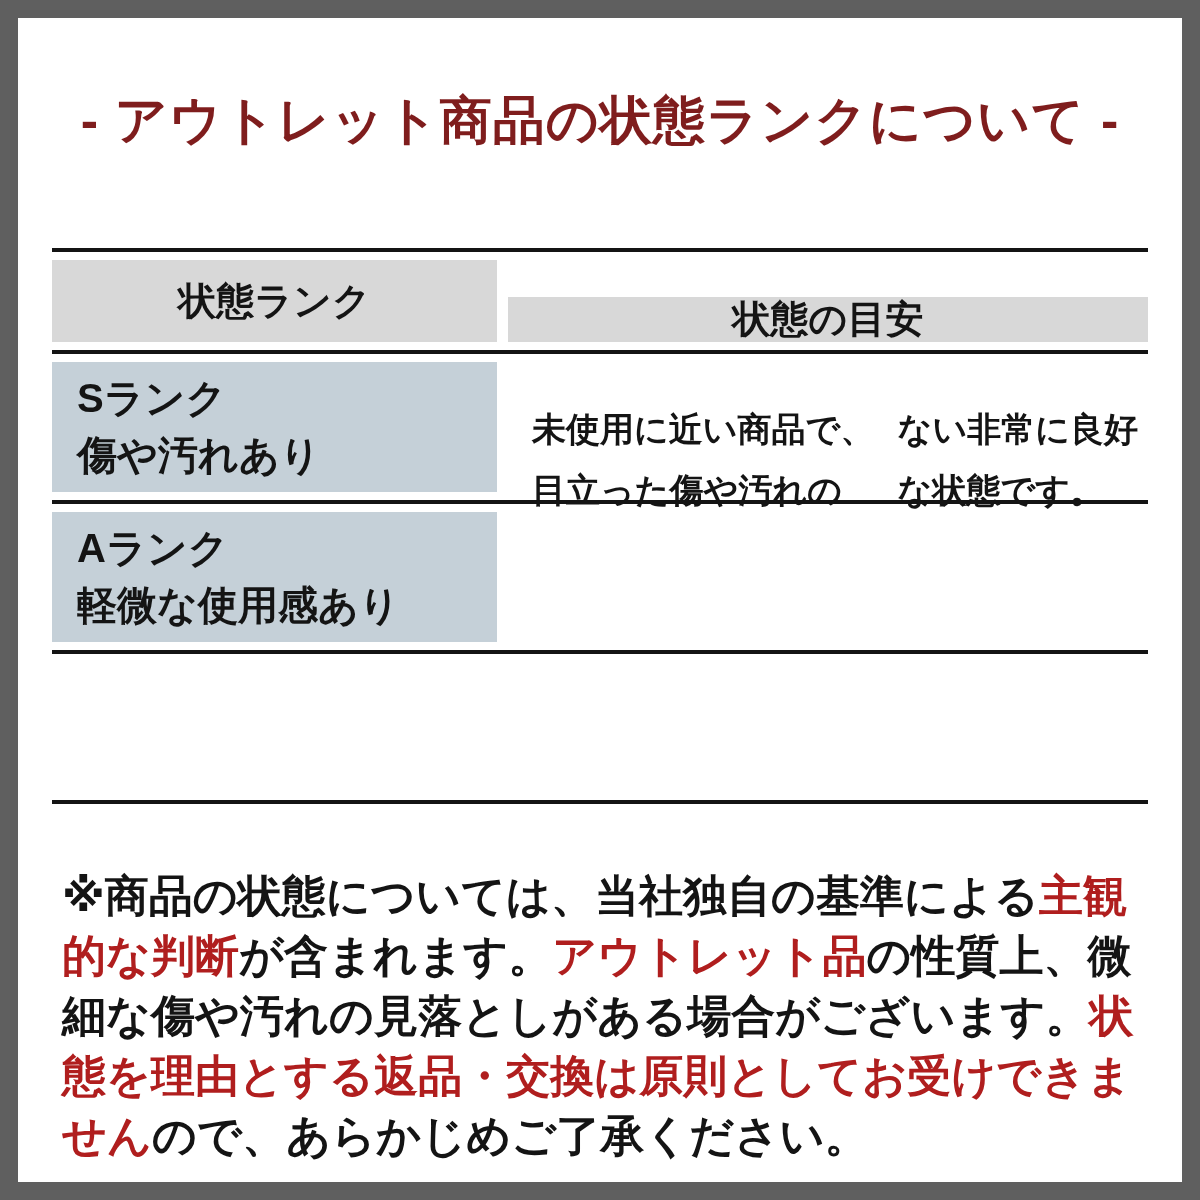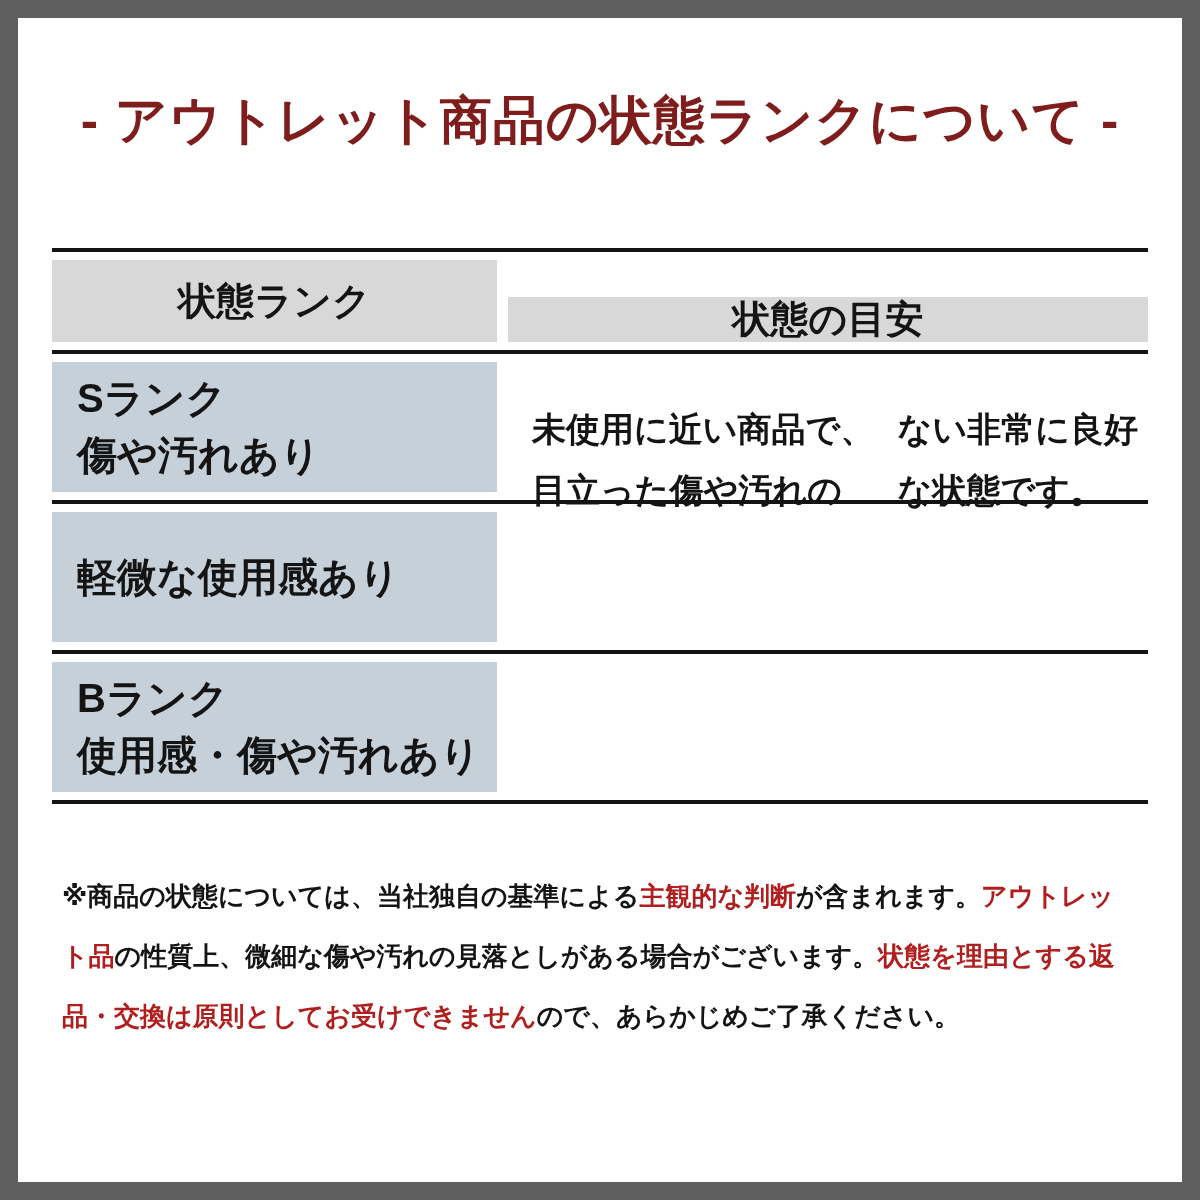--- a/index.html
+++ b/index.html
@@ -113,6 +113,7 @@
 
     <div class="row data-row">
       <div class="cell-left">
+        <div>Aランク</div>
         <div>軽微な使用感あり</div>
       </div>
     </div>

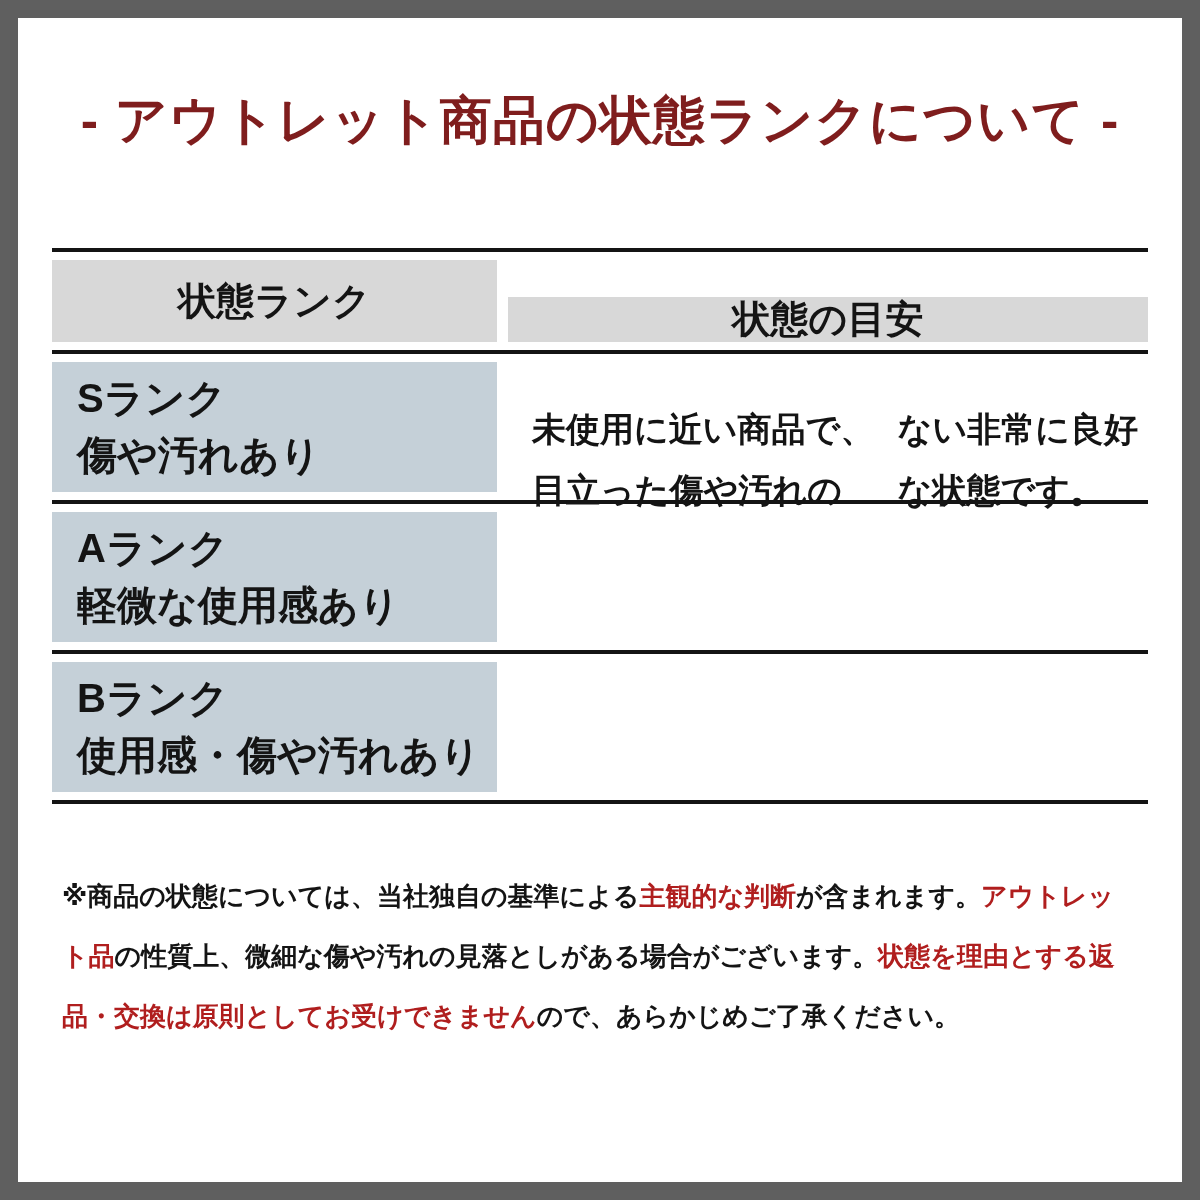--- a/index.html
+++ b/index.html
@@ -121,10 +121,6 @@
     <div class="hline"></div>
 
     <div class="row data-row">
-      <div class="cell-left">
-        <div>Bランク</div>
-        <div>使用感・傷や汚れあり</div>
-      </div>
     </div>
 
     <div class="hline"></div>

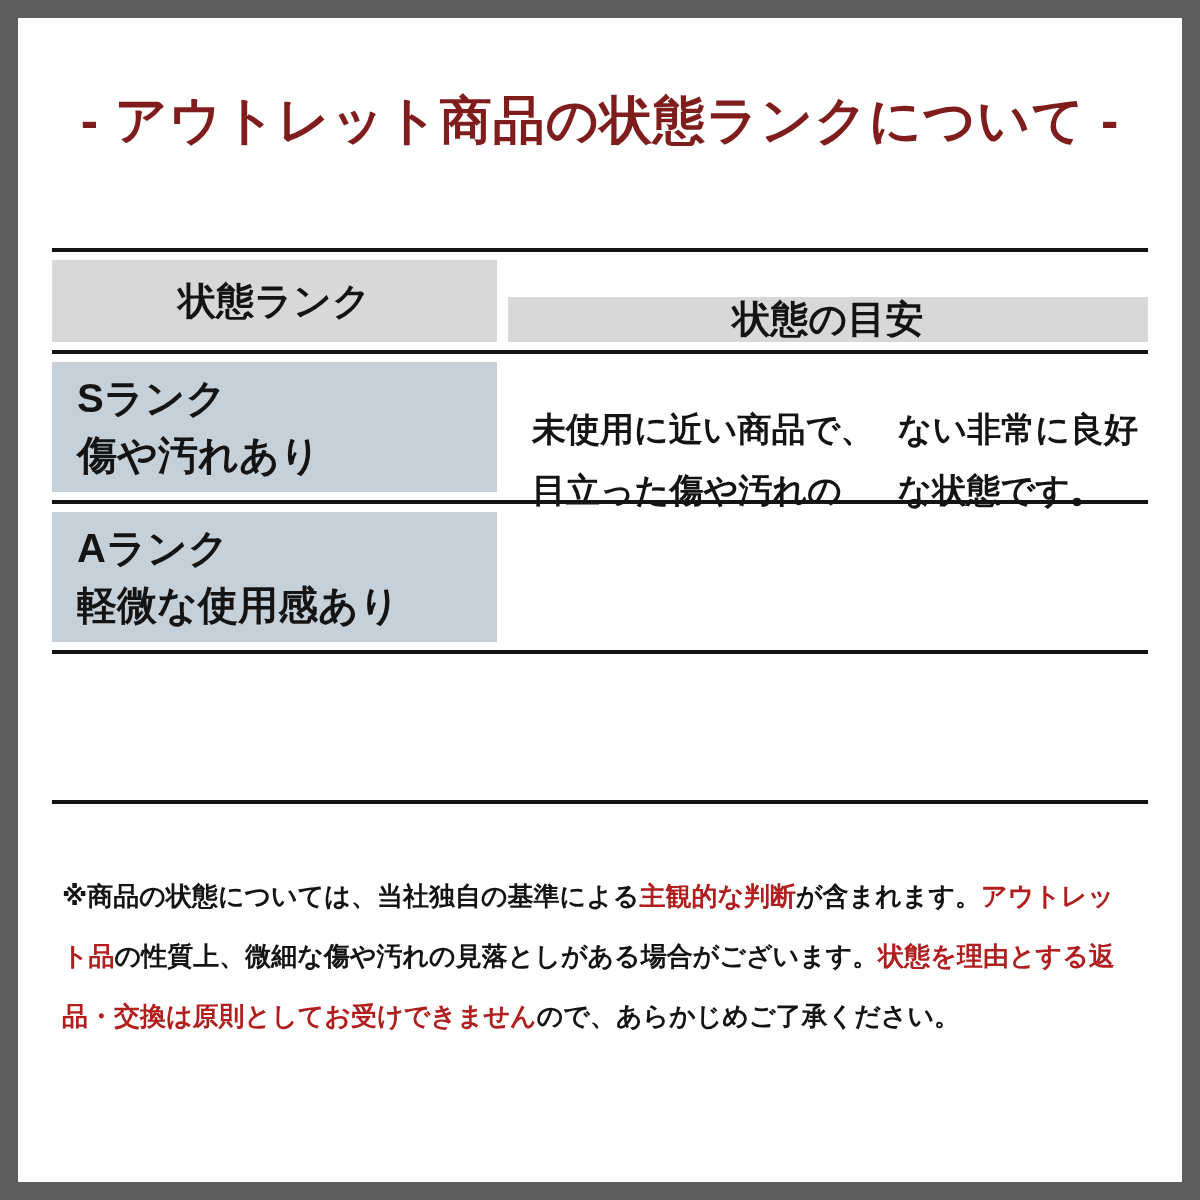--- a/index.html
+++ b/index.html
@@ -73,7 +73,7 @@
   }
   .footnote {
     margin: 62px 44px 0 44px;
-    font-size: 26px;
+    font-size: 44px;
     font-weight: bold;
     line-height: 60px;
     color: #141414;

